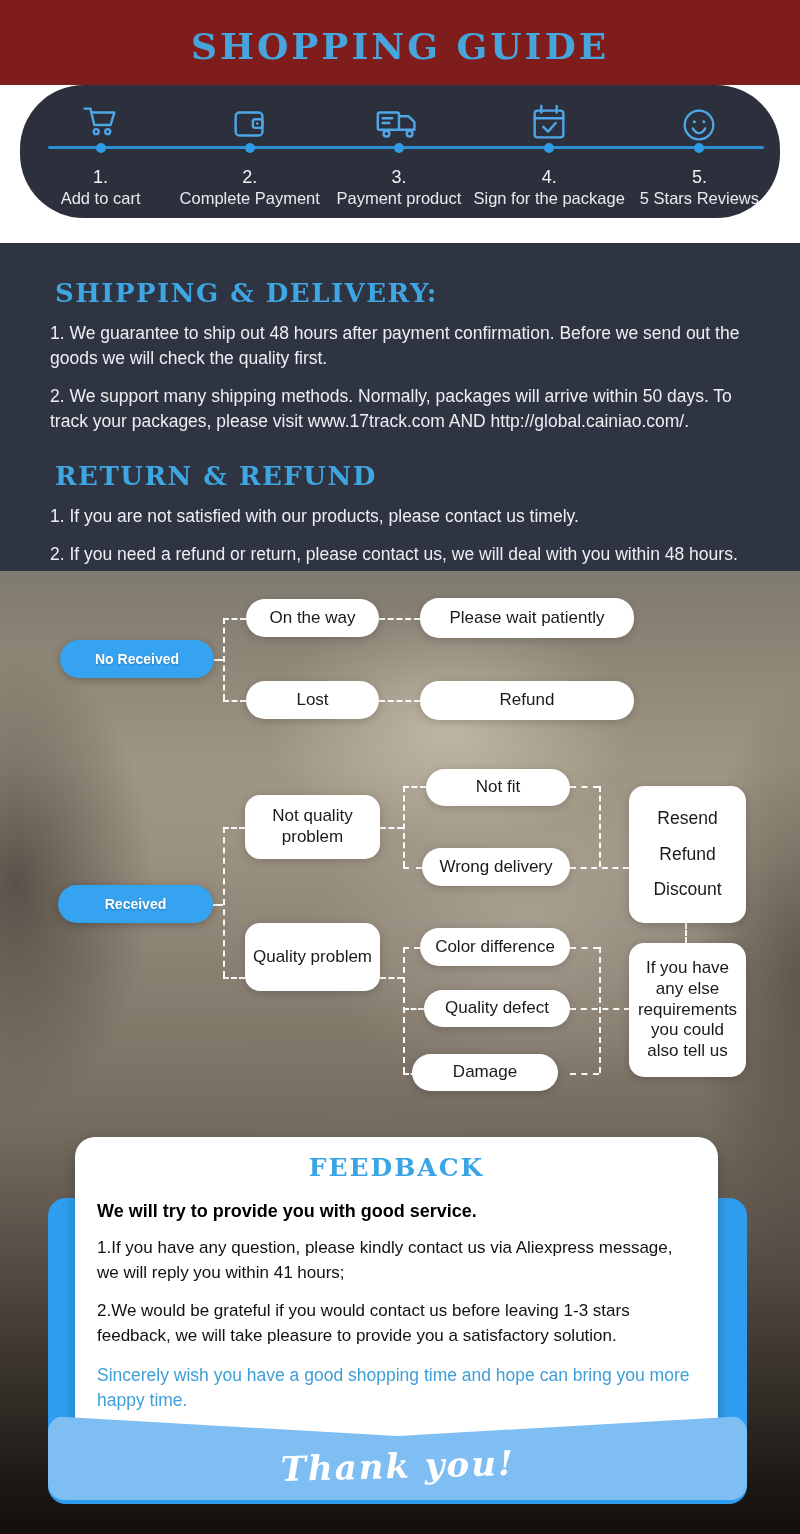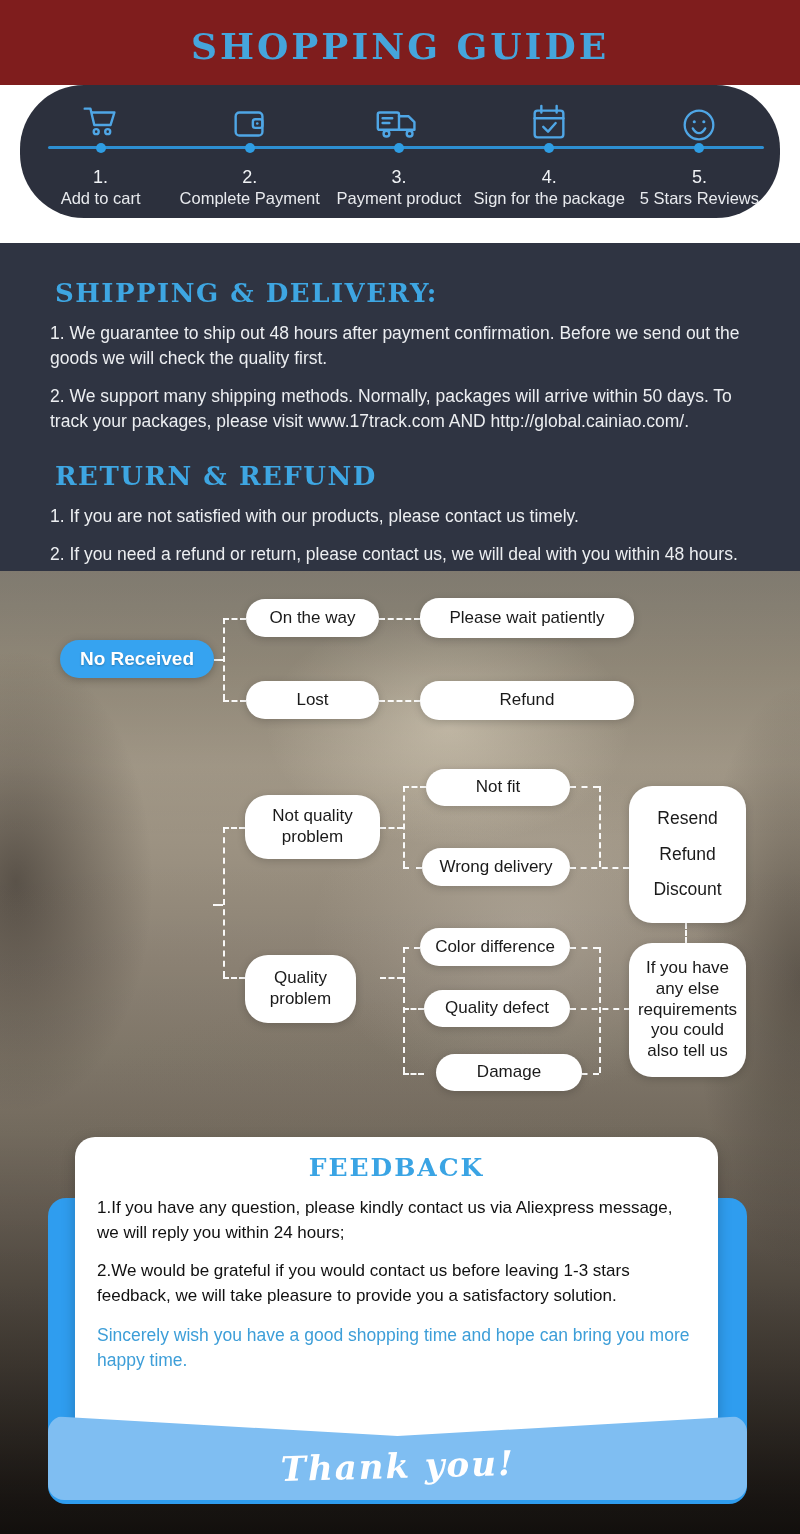--- a/index.html
+++ b/index.html
@@ -66,7 +66,7 @@
   .node.big{border-radius:23px;}
   .pill{
     position:absolute;z-index:3;background:#36a3f0;color:#ffffff;border-radius:19px;
-    display:flex;align-items:center;justify-content:center;font-size:19px;font-weight:bold;
+    display:flex;align-items:center;justify-content:center;font-size:14px;font-weight:bold;
     text-shadow:0 1px 2px rgba(0,0,0,.25);box-shadow:0 2px 8px rgba(0,0,0,.25);
   }
   .resend-box{flex-direction:column;gap:14px;font-size:17.5px;}

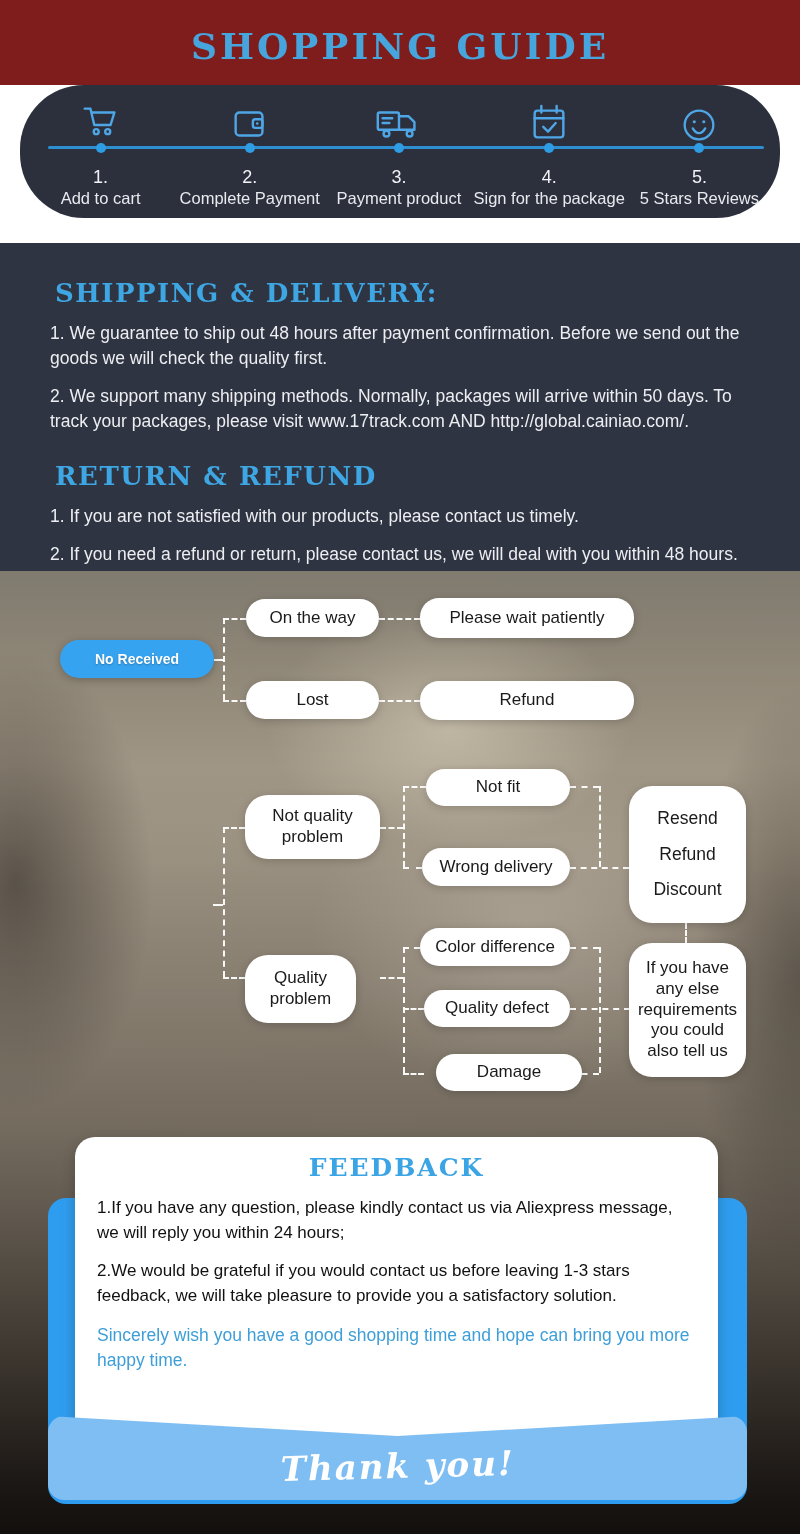--- a/index.html
+++ b/index.html
@@ -63,7 +63,7 @@
     display:flex;align-items:center;justify-content:center;text-align:center;
     font-size:17px;line-height:1.22;box-shadow:0 2px 8px rgba(0,0,0,.18);
   }
-  .node.big{border-radius:23px;}
+  .node.big{border-radius:15px;}
   .pill{
     position:absolute;z-index:3;background:#36a3f0;color:#ffffff;border-radius:19px;
     display:flex;align-items:center;justify-content:center;font-size:14px;font-weight:bold;

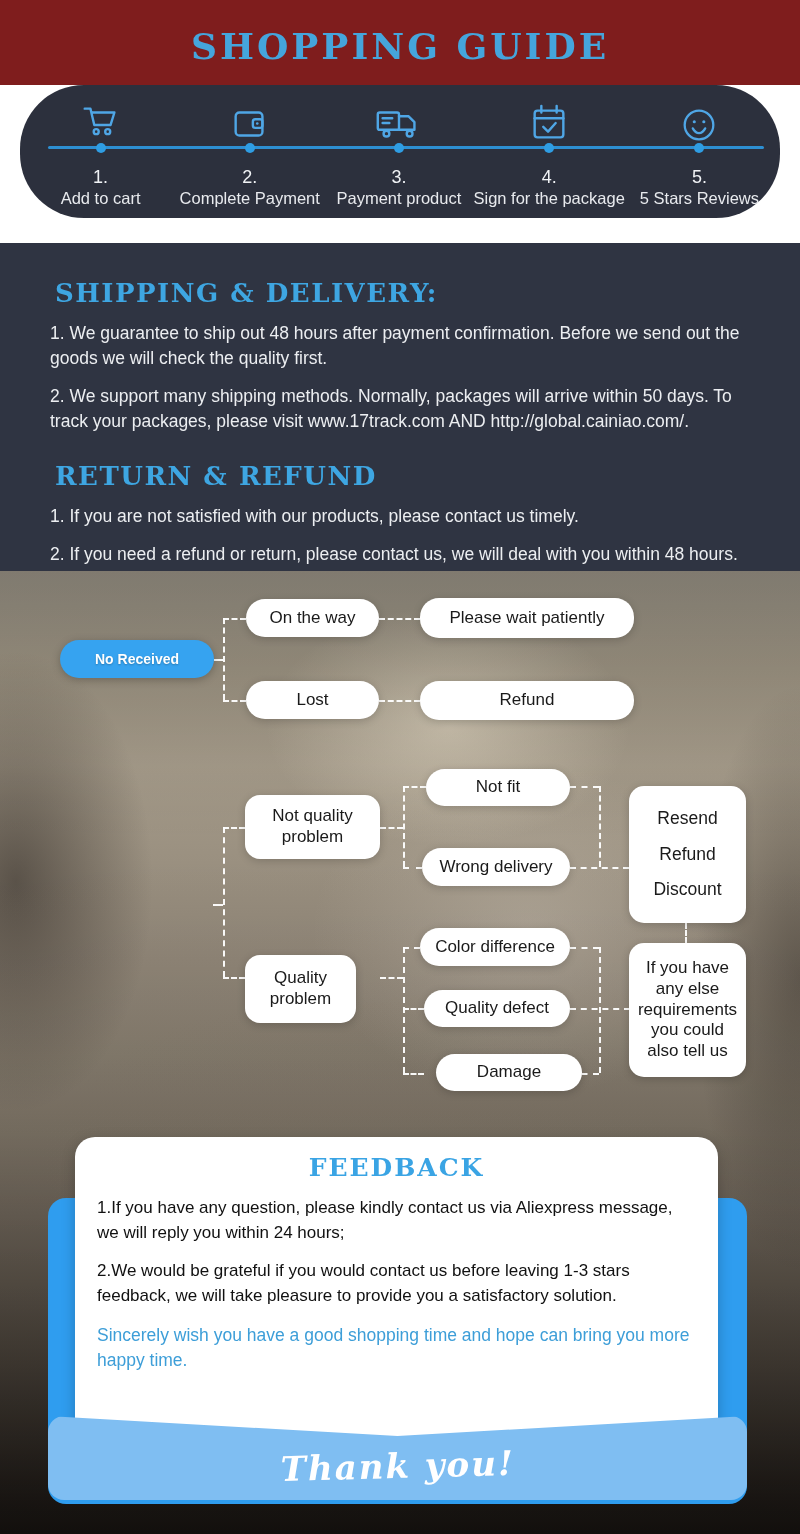--- a/index.html
+++ b/index.html
@@ -242,6 +242,7 @@
       <span>Discount</span>
     </div>
     <div class="node" style="left:422px;top:277px;width:148px;height:38px">Wrong delivery</div>
+    <div class="pill" style="left:58px;top:314px;width:155px;height:38px">Received</div>
     <div class="node big" style="left:245px;top:384px;width:111px;height:68px;padding:0 4px;box-sizing:border-box">Quality problem</div>
     <div class="node" style="left:420px;top:357px;width:150px;height:38px">Color difference</div>
     <div class="node" style="left:424px;top:419px;width:146px;height:37px">Quality defect</div>

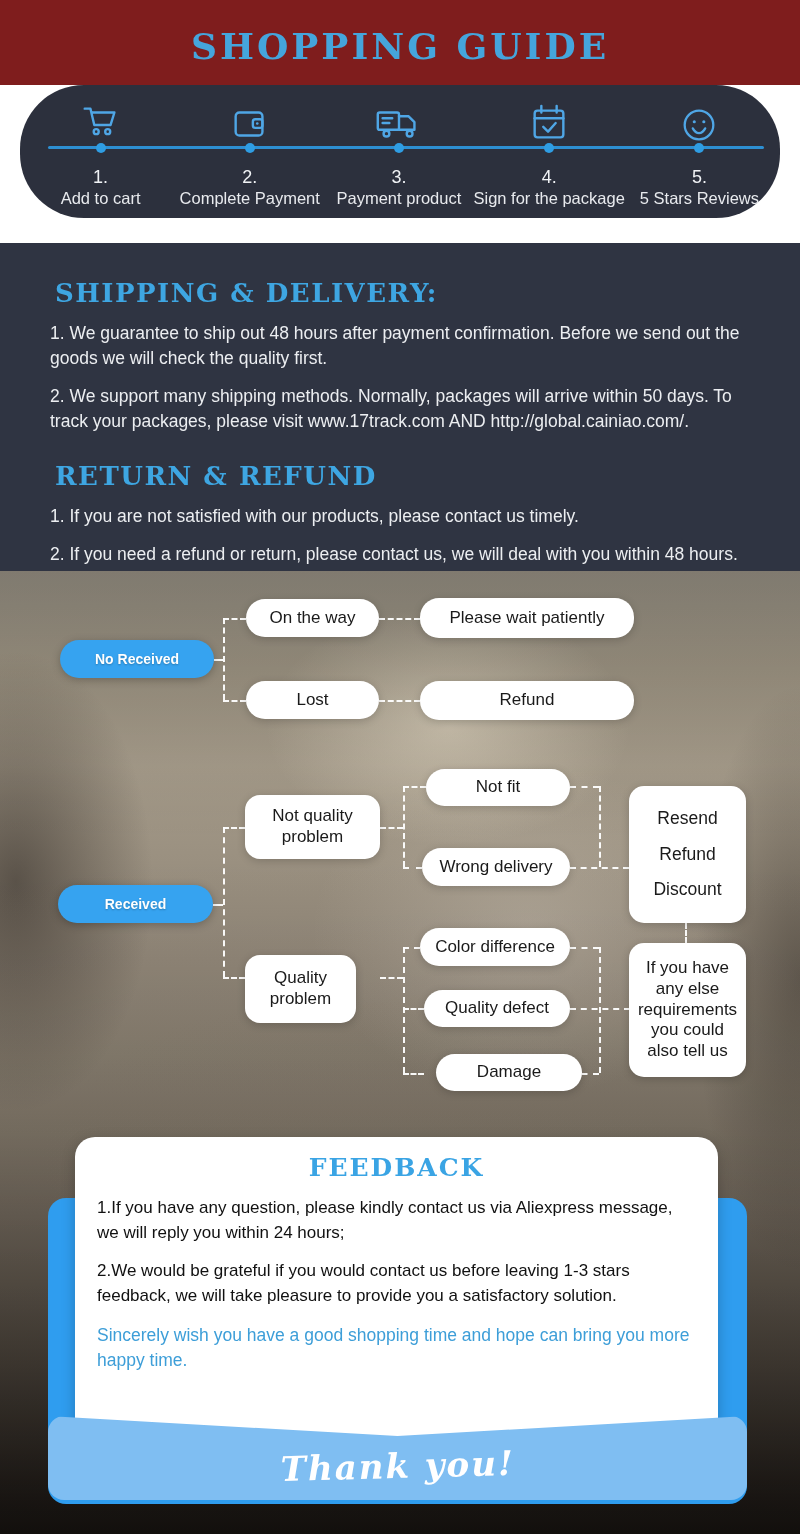--- a/index.html
+++ b/index.html
@@ -243,7 +243,7 @@
     </div>
     <div class="node" style="left:422px;top:277px;width:148px;height:38px">Wrong delivery</div>
     <div class="pill" style="left:58px;top:314px;width:155px;height:38px">Received</div>
-    <div class="node big" style="left:245px;top:384px;width:111px;height:68px;padding:0 4px;box-sizing:border-box">Quality problem</div>
+    <div class="node big" style="left:245px;top:352px;width:135px;height:68px;padding:0 4px;box-sizing:border-box">Quality problem</div>
     <div class="node" style="left:420px;top:357px;width:150px;height:38px">Color difference</div>
     <div class="node" style="left:424px;top:419px;width:146px;height:37px">Quality defect</div>
     <div class="node" style="left:436px;top:483px;width:146px;height:37px">Damage</div>

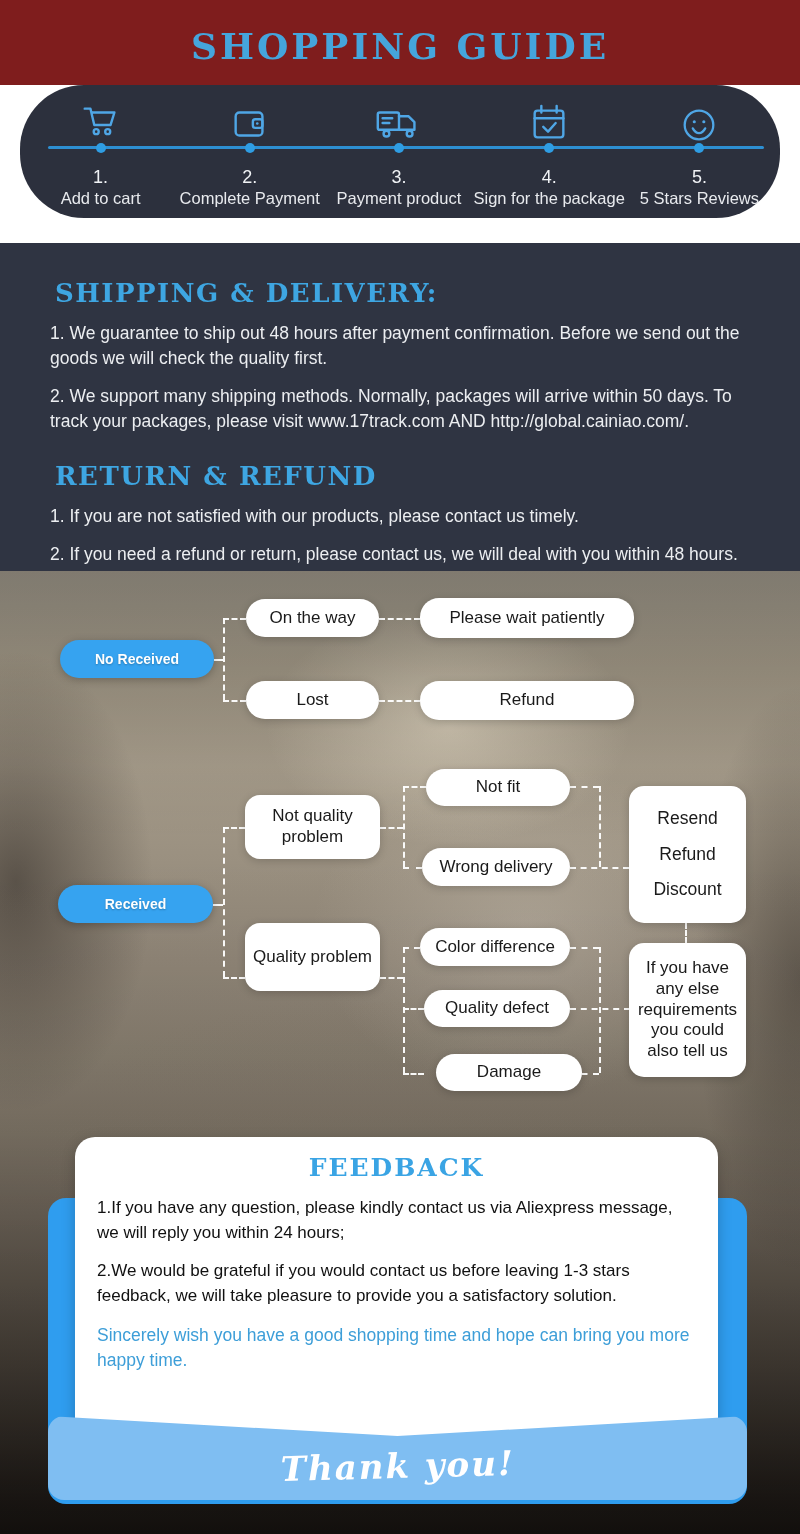--- a/index.html
+++ b/index.html
@@ -246,7 +246,7 @@
     <div class="node big" style="left:245px;top:352px;width:135px;height:68px;padding:0 4px;box-sizing:border-box">Quality problem</div>
     <div class="node" style="left:420px;top:357px;width:150px;height:38px">Color difference</div>
     <div class="node" style="left:424px;top:419px;width:146px;height:37px">Quality defect</div>
-    <div class="node" style="left:436px;top:483px;width:146px;height:37px">Damage</div>
+    <div class="node" style="left:412px;top:483px;width:146px;height:37px">Damage</div>
     <div class="node big req-box" style="left:629px;top:372px;width:117px;height:134px">If you have any else requirements you could also tell us</div>
 
     <div class="blue-panel"></div>

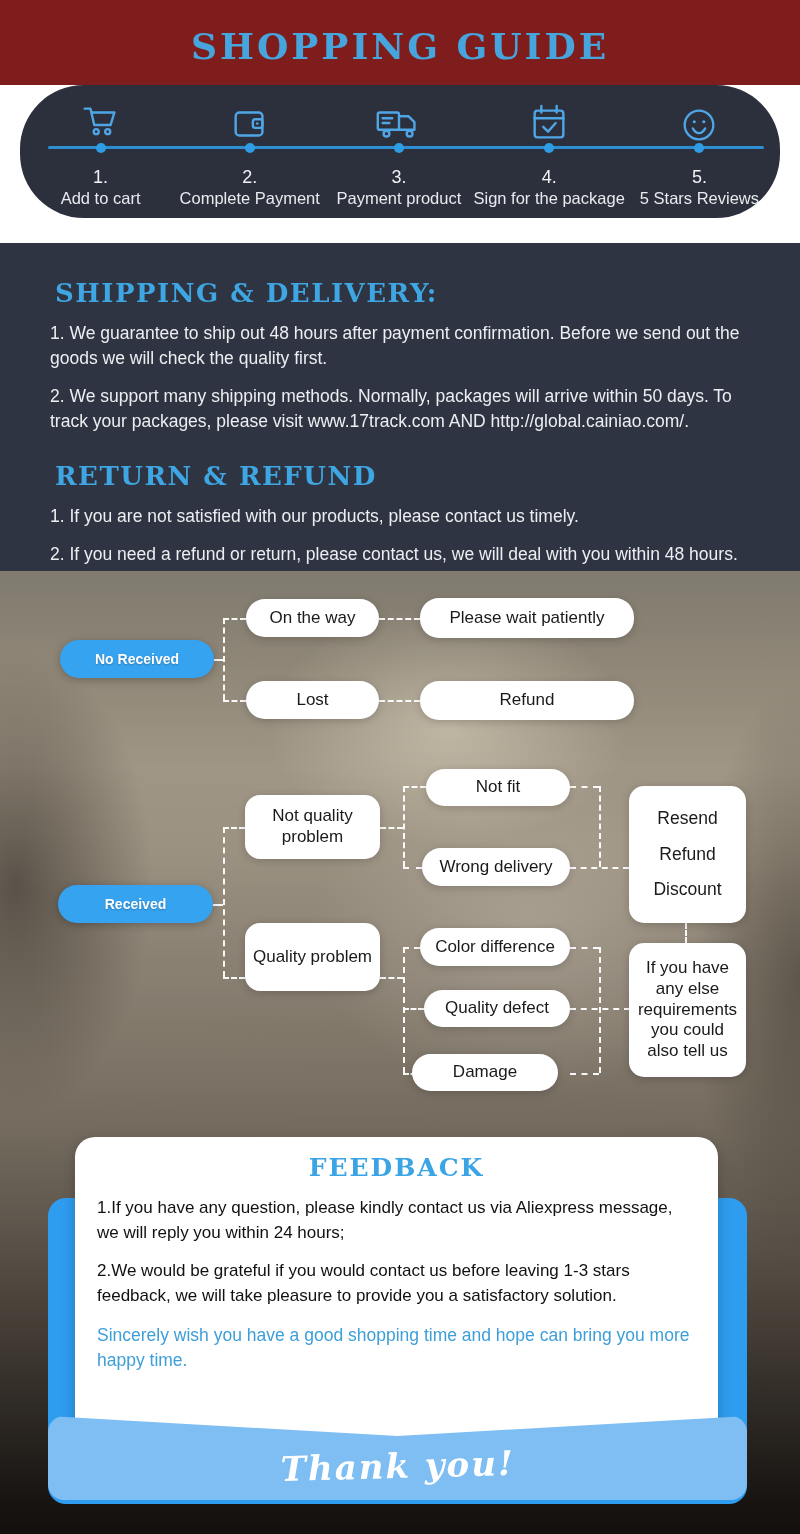--- a/index.html
+++ b/index.html
@@ -252,6 +252,7 @@
     <div class="blue-panel"></div>
     <div class="white-card">
       <h3>FEEDBACK</h3>
+      <p class="fb-intro">We will try to provide you with good service.</p>
       <p class="fb-item">1.If you have any question, please kindly contact us via Aliexpress message, we will reply you within 24 hours;</p>
       <p class="fb-item">2.We would be grateful if you would contact us before leaving 1-3 stars feedback, we will take pleasure to provide you a satisfactory solution.</p>
       <p class="fb-wish">Sincerely wish you have a good shopping time and hope can bring you more happy time.</p>

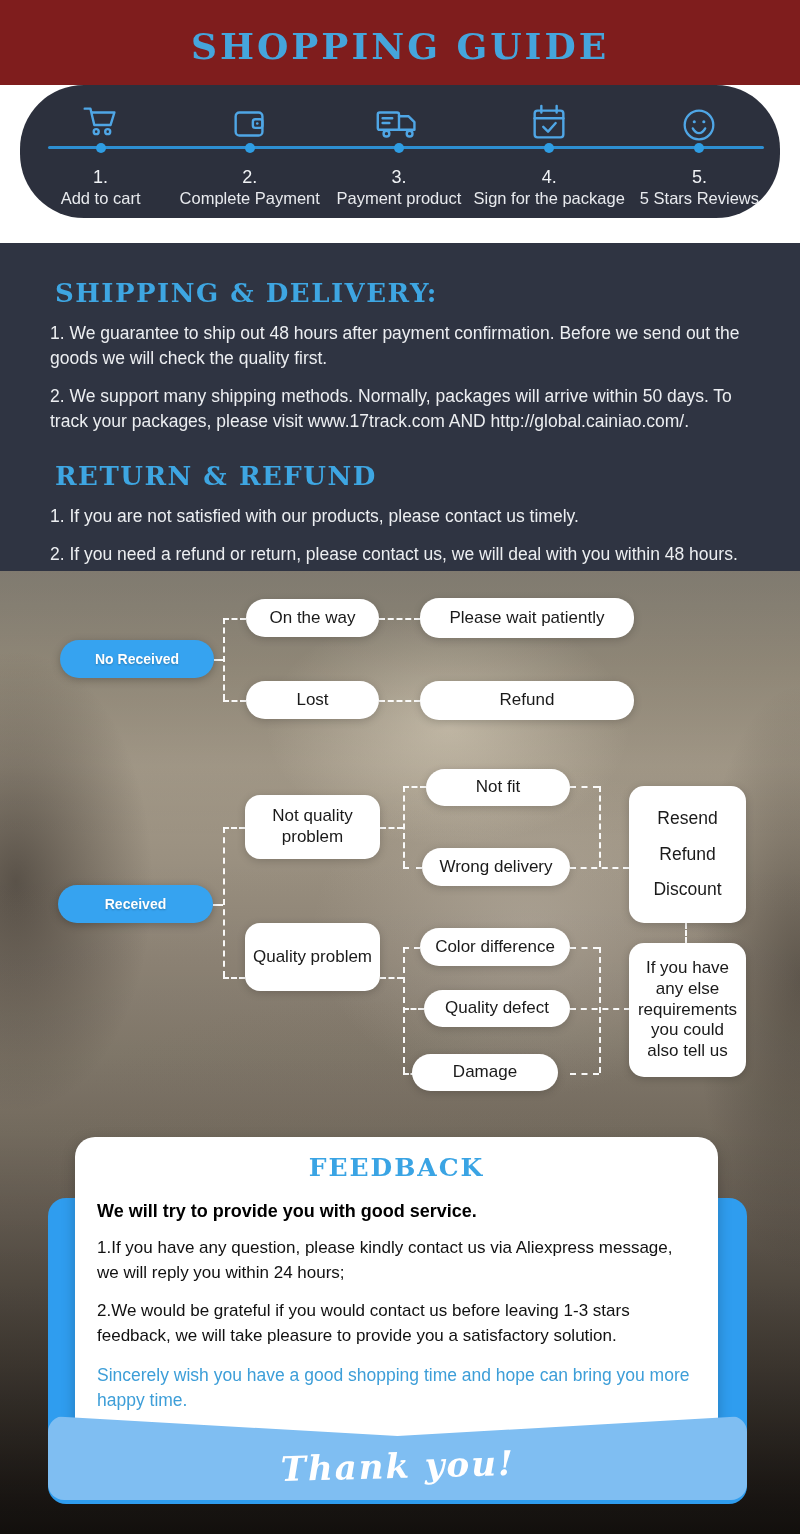--- a/index.html
+++ b/index.html
@@ -253,7 +253,7 @@
     <div class="white-card">
       <h3>FEEDBACK</h3>
       <p class="fb-intro">We will try to provide you with good service.</p>
-      <p class="fb-item">1.If you have any question, please kindly contact us via Aliexpress message, we will reply you within 24 hours;</p>
+      <p class="fb-item">1.If you have any question, please kindly contact us via Aliexpress message, we will reply you within 41 hours;</p>
       <p class="fb-item">2.We would be grateful if you would contact us before leaving 1-3 stars feedback, we will take pleasure to provide you a satisfactory solution.</p>
       <p class="fb-wish">Sincerely wish you have a good shopping time and hope can bring you more happy time.</p>
     </div>

